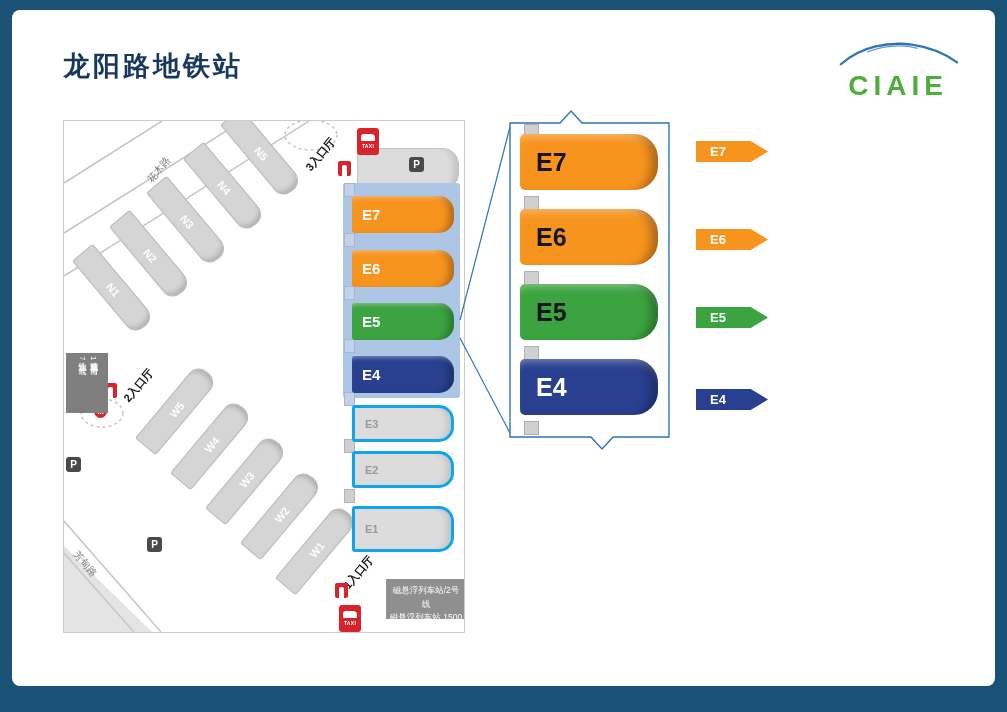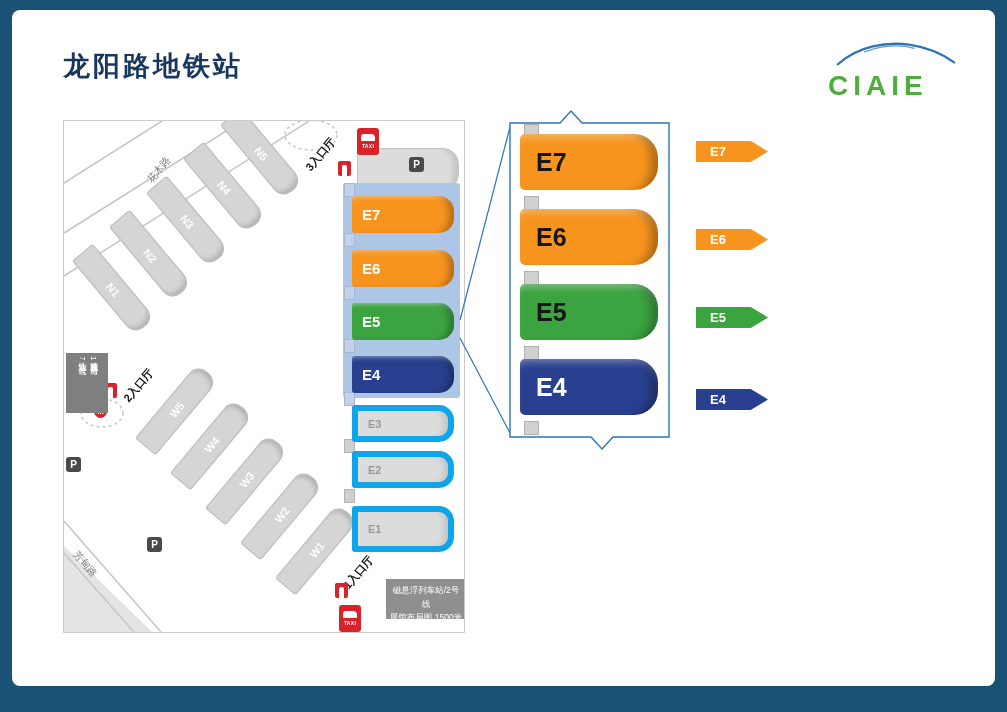--- a/index.html
+++ b/index.html
@@ -8,7 +8,7 @@
   .card{position:absolute;left:12px;top:10px;width:983px;height:676px;background:#ffffff;border-radius:8px;}
   .abs{position:absolute;}
   .title{position:absolute;left:63px;top:30px;font-size:27px;font-weight:bold;color:#17375E;letter-spacing:3px;}
-  .logo{position:absolute;left:828px;top:38px;width:140px;}
+  .logo{position:absolute;left:828px;top:38px;width:140px;text-align:center;}
   .logo-text{font-size:28px;font-weight:800;color:#4DAE3C;letter-spacing:5px;margin-top:-2px;}
   .map{position:absolute;left:63px;top:120px;width:400px;height:511px;background:#fff;border:1px solid #cccccc;overflow:hidden;}
   .roads{position:absolute;left:0;top:0;}

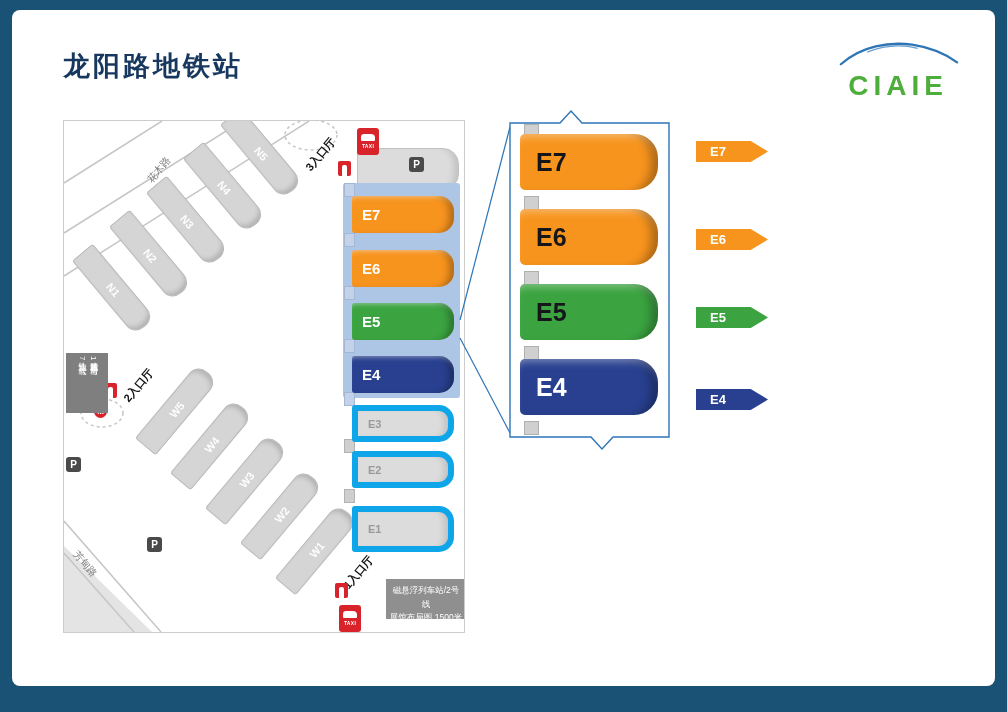--- a/index.html
+++ b/index.html
@@ -20,7 +20,7 @@
   .ehall{position:absolute;left:288px;width:102px;height:37px;border-radius:3px 15px 15px 3px;box-sizing:border-box;
     box-shadow:inset -9px 0 7px -4px rgba(0,0,0,.28), inset 0 5px 5px -4px rgba(255,255,255,.5);
     color:#fff;font-weight:bold;font-size:15px;display:flex;align-items:center;padding-left:10px;}
-  .ehall.gray{background:#dcdcdc;border:6px solid #0ea5e9;color:#9a9a9a;font-size:11px;
+  .ehall.gray{background:#dcdcdc;border:3px solid #0ea5e9;color:#9a9a9a;font-size:11px;
     box-shadow:inset -8px 0 6px -4px rgba(0,0,0,.12);}
   .bighall{position:absolute;left:293px;top:27px;width:100px;height:40px;background:#dcdcdc;border:1px solid #c2c2c2;
     border-radius:3px 16px 16px 3px;box-shadow:inset -8px 0 6px -4px rgba(0,0,0,.12);}

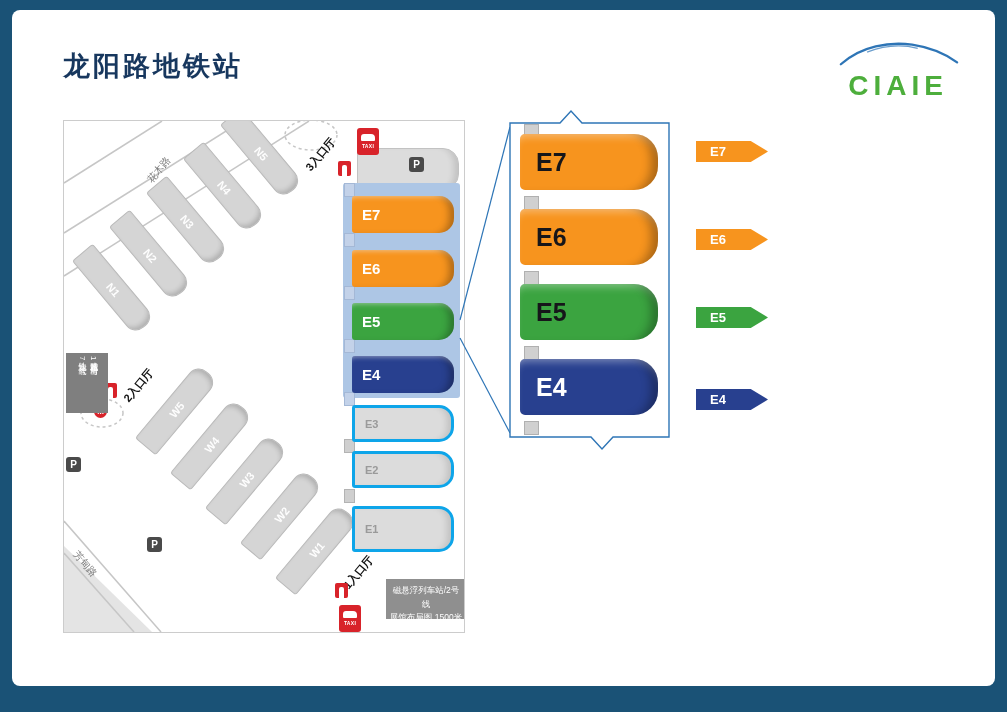--- a/index.html
+++ b/index.html
@@ -184,7 +184,7 @@
 
     <div class="infobox">
       <div>磁悬浮列车站/2号线</div>
-      <div>展馆布局图 1500米</div>
+      <div>磁悬浮列车站 1500米</div>
     </div>
   </div>
 

